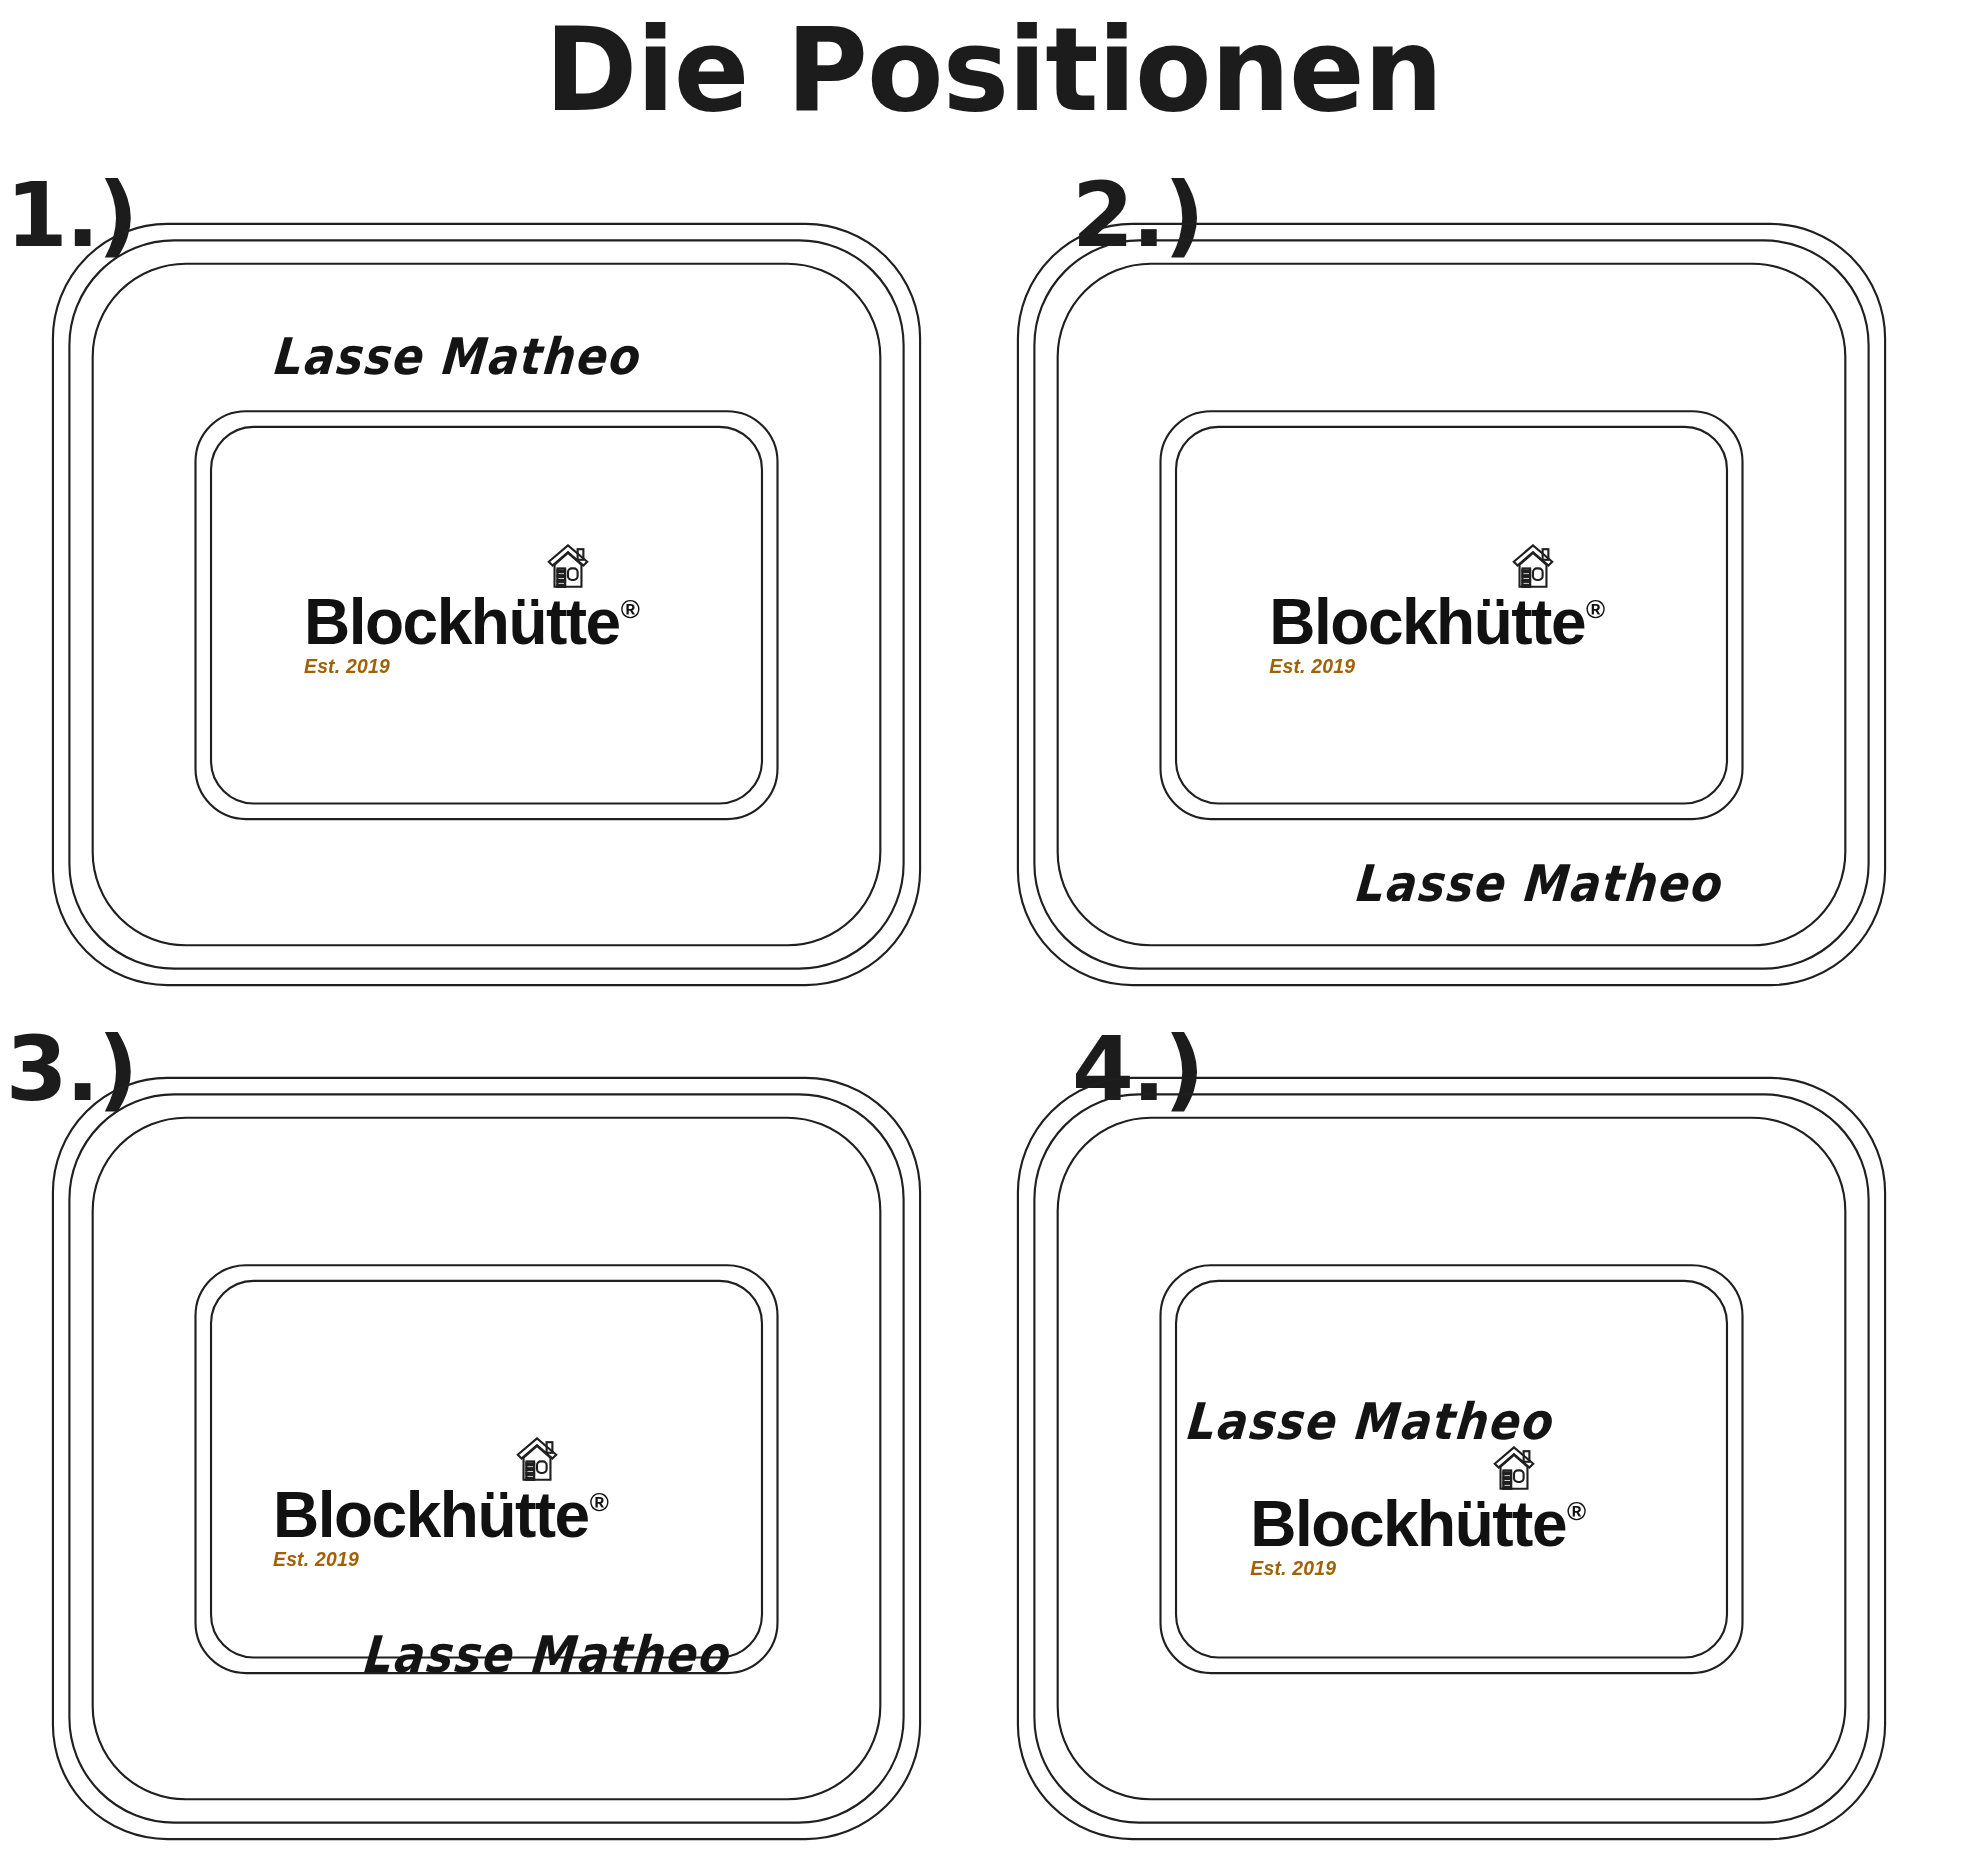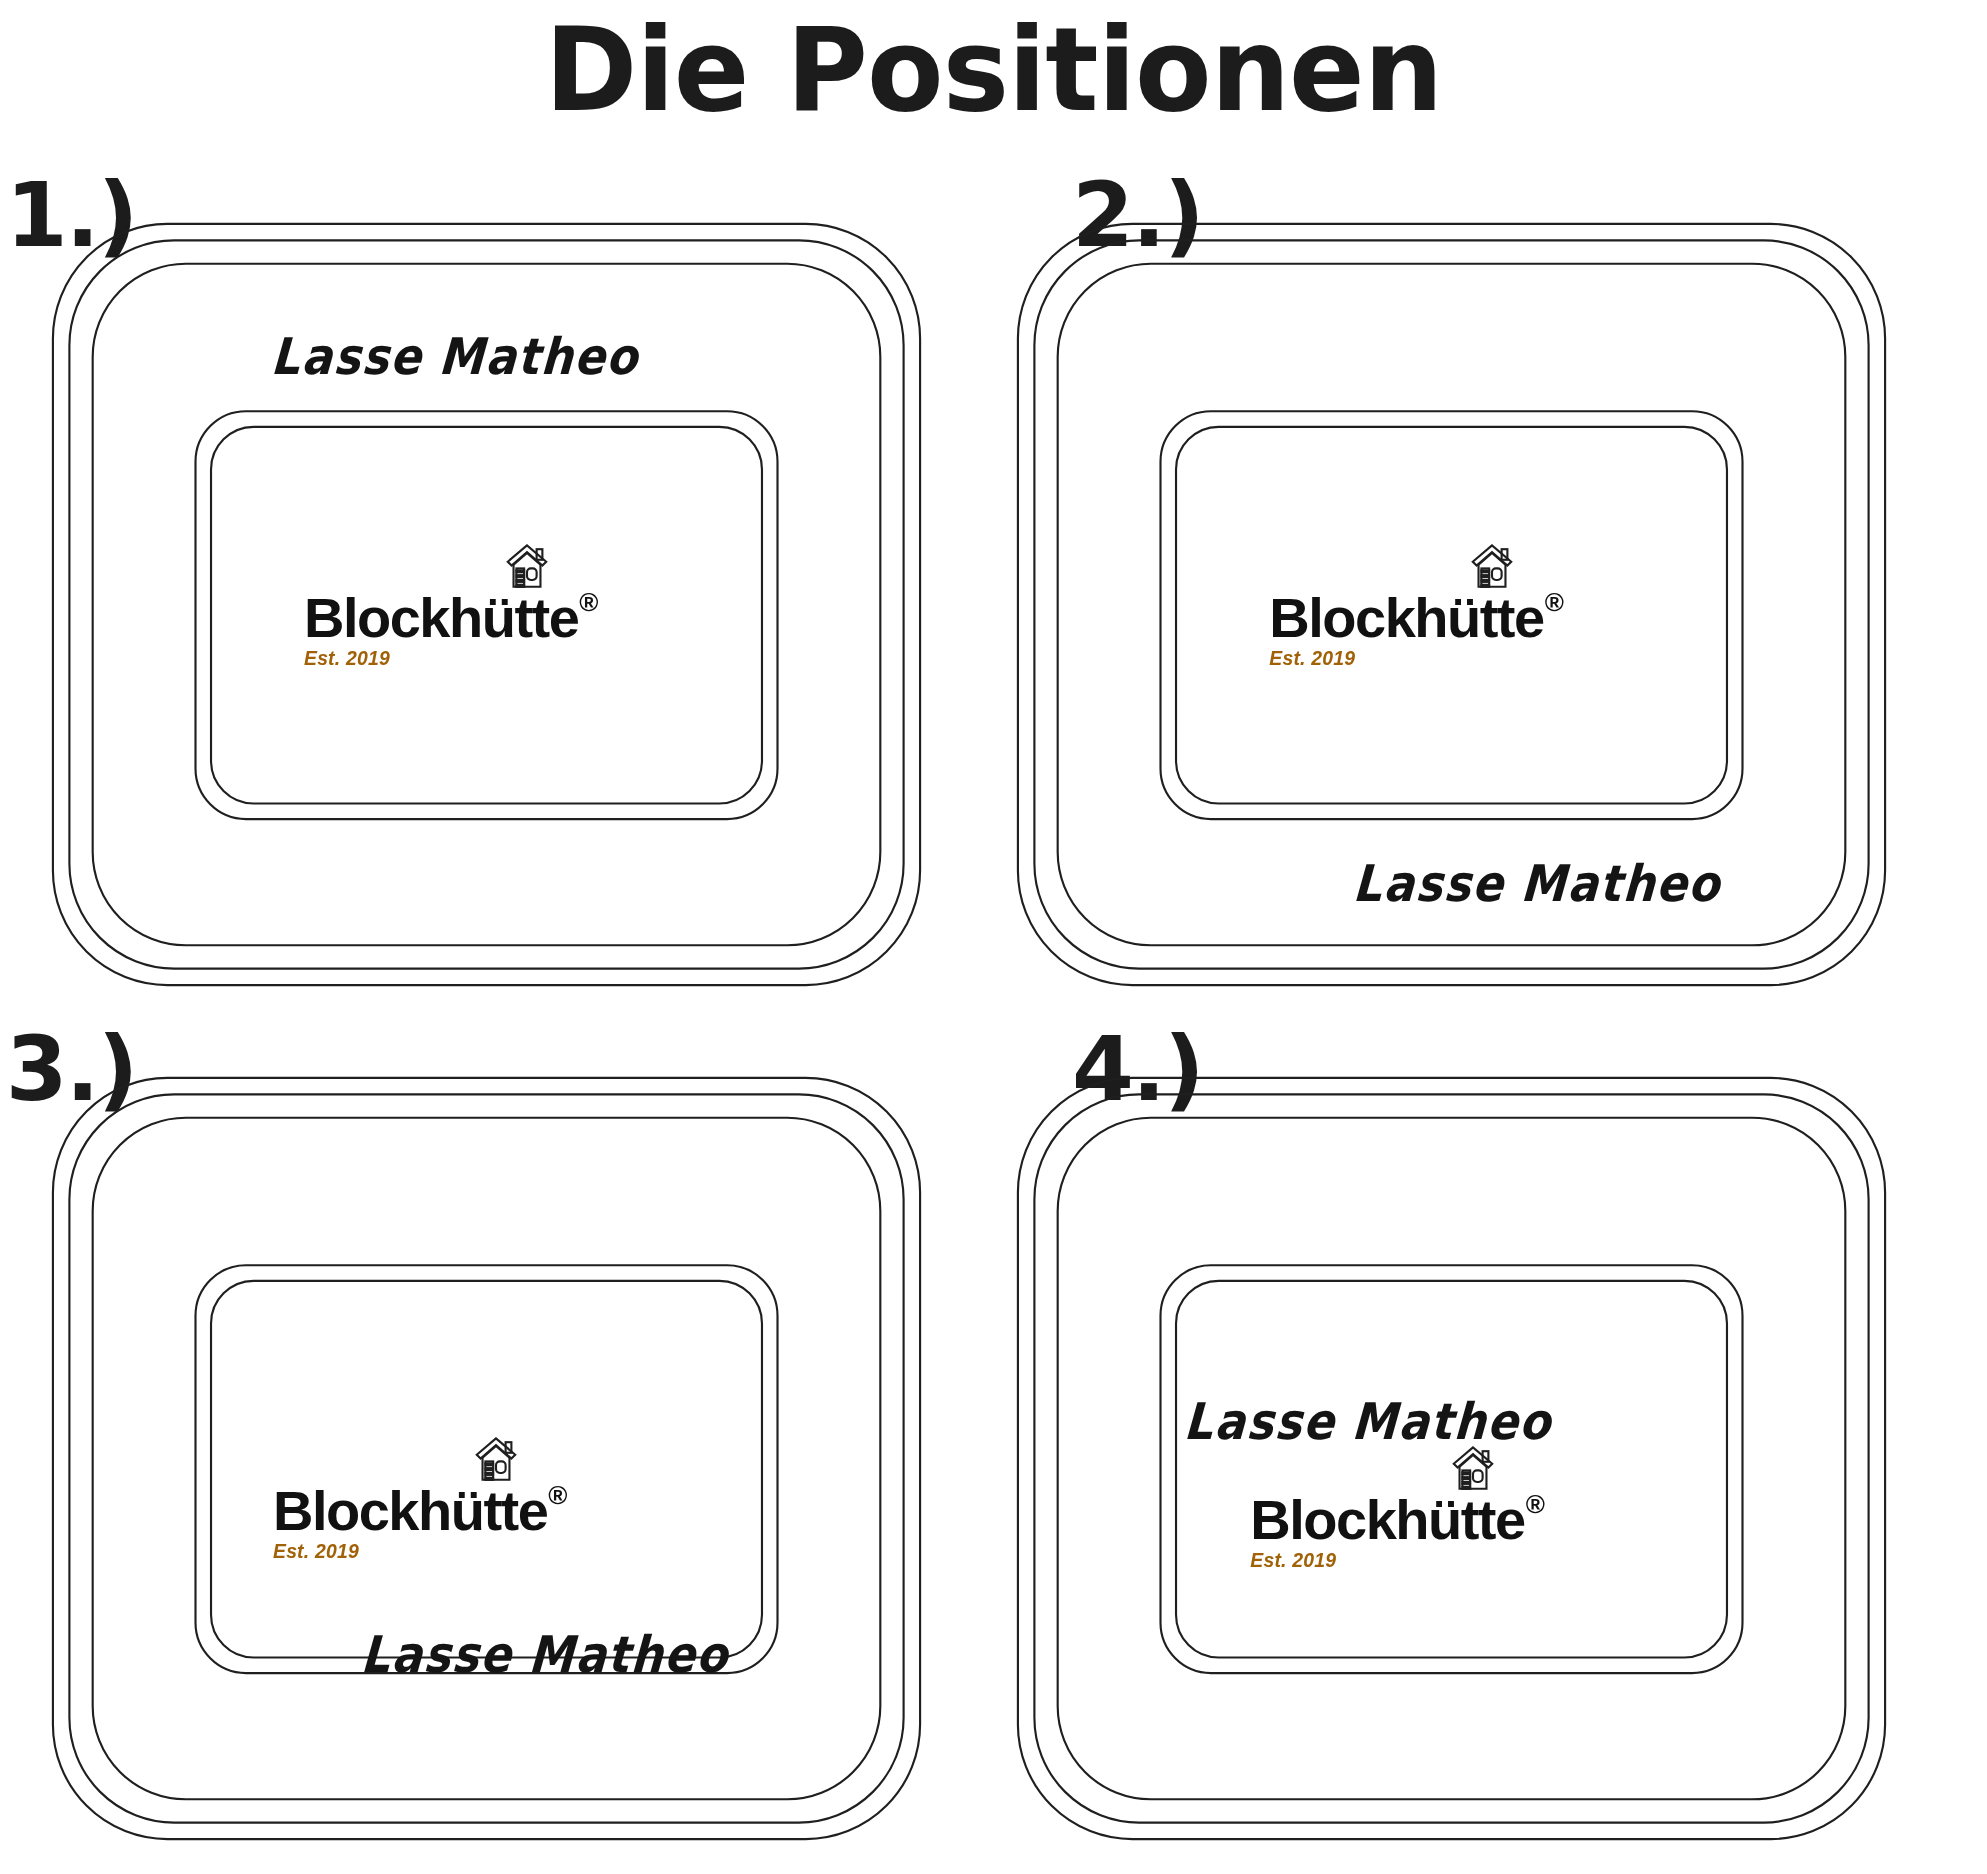--- a/index.html
+++ b/index.html
@@ -86,7 +86,7 @@
   .logo-word{
     font-family:"Liberation Sans","DejaVu Sans",sans-serif;
     font-weight:700;
-    font-size:56px;
+    font-size:64px;
     letter-spacing:-1.5px;
     color:#111;
     display:inline-block;

